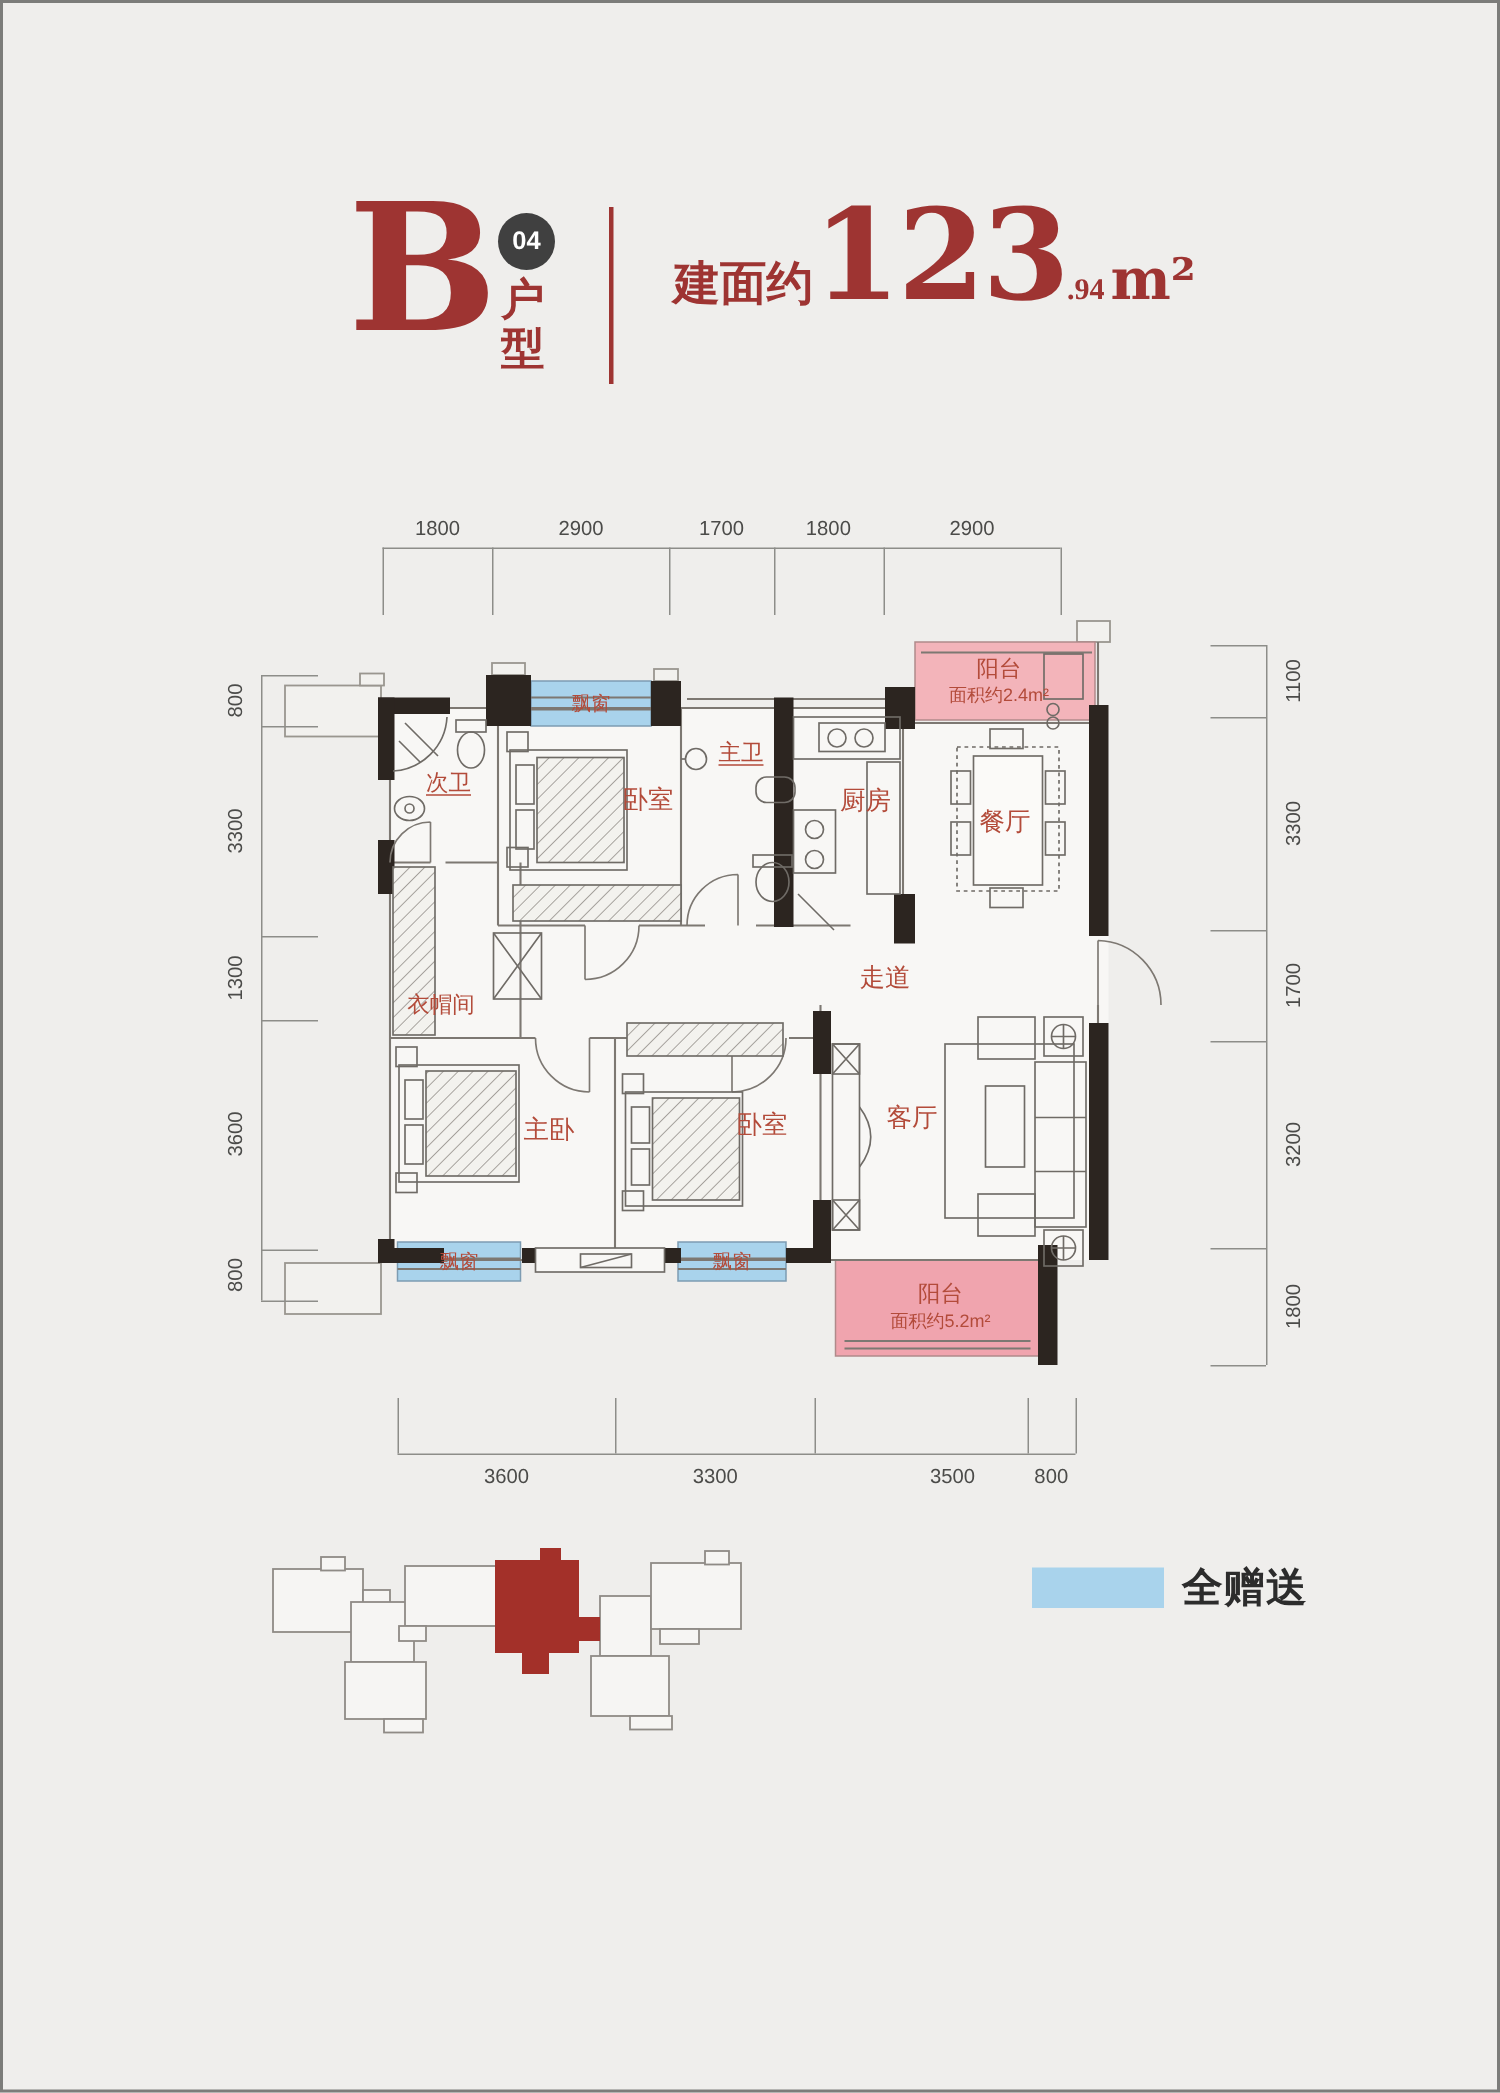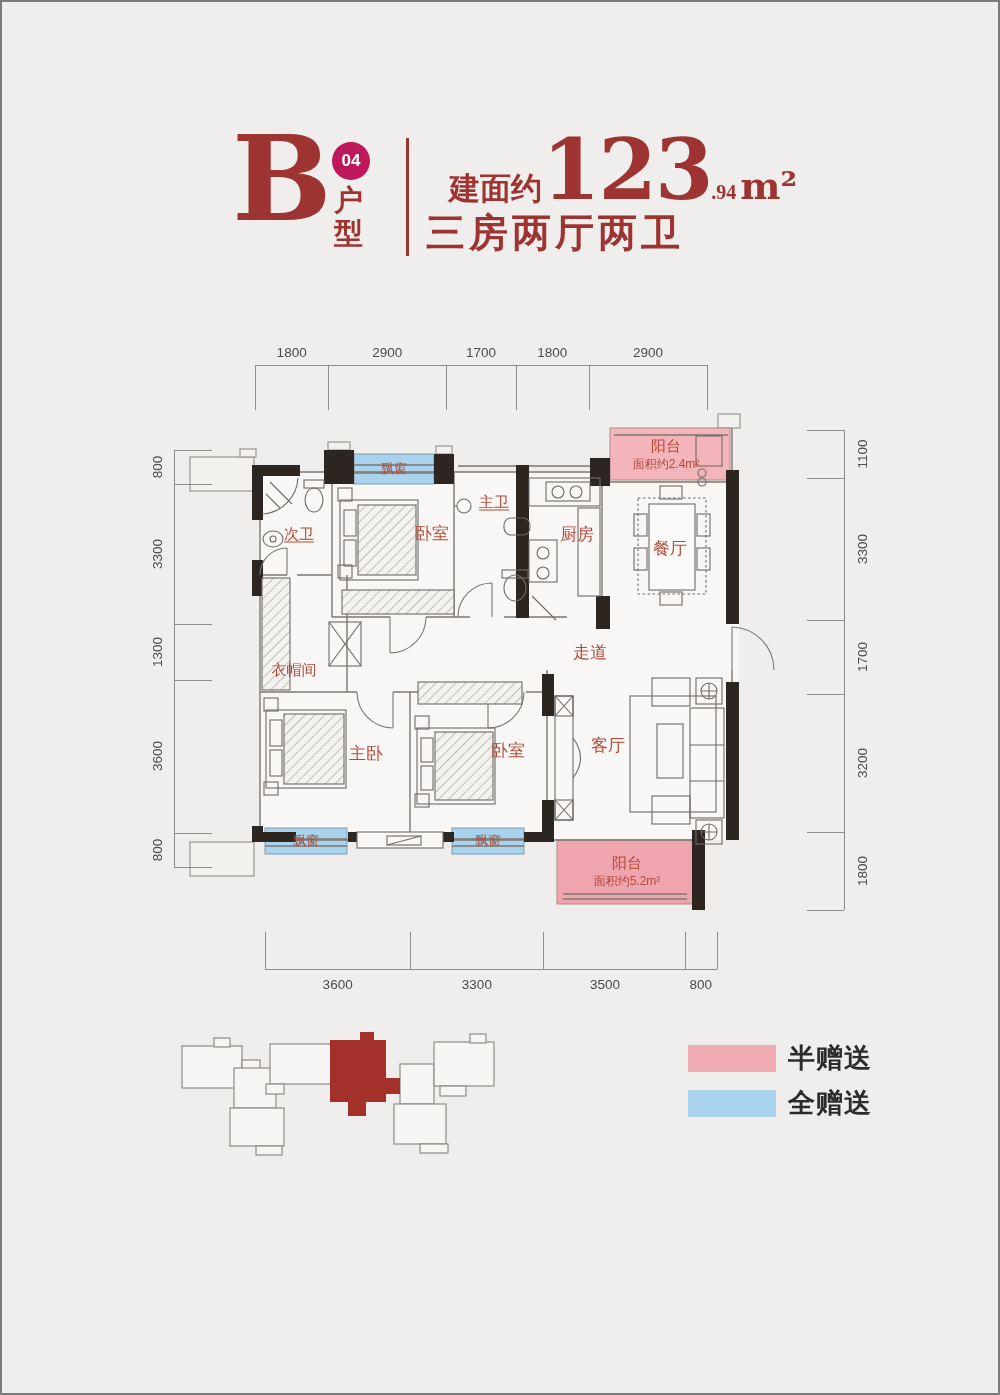--- a/index.html
+++ b/index.html
@@ -13,7 +13,7 @@
   .b-letter{position:absolute;left:0;top:-4px;font-family:"DejaVu Serif",serif;
             font-weight:bold;font-size:118px;line-height:118px;color:#9e3432;}
   .badge{position:absolute;left:100px;top:18px;width:38px;height:38px;border-radius:50%;
-         background:#be185d;color:#fff;font-size:17px;font-weight:bold;
+         background:#404040;color:#fff;font-size:17px;font-weight:bold;
          display:flex;align-items:center;justify-content:center;}
   .type-label{position:absolute;left:102px;top:60px;width:34px;font-size:29px;line-height:33px;
               font-weight:bold;color:#9e3432;word-break:break-all;}

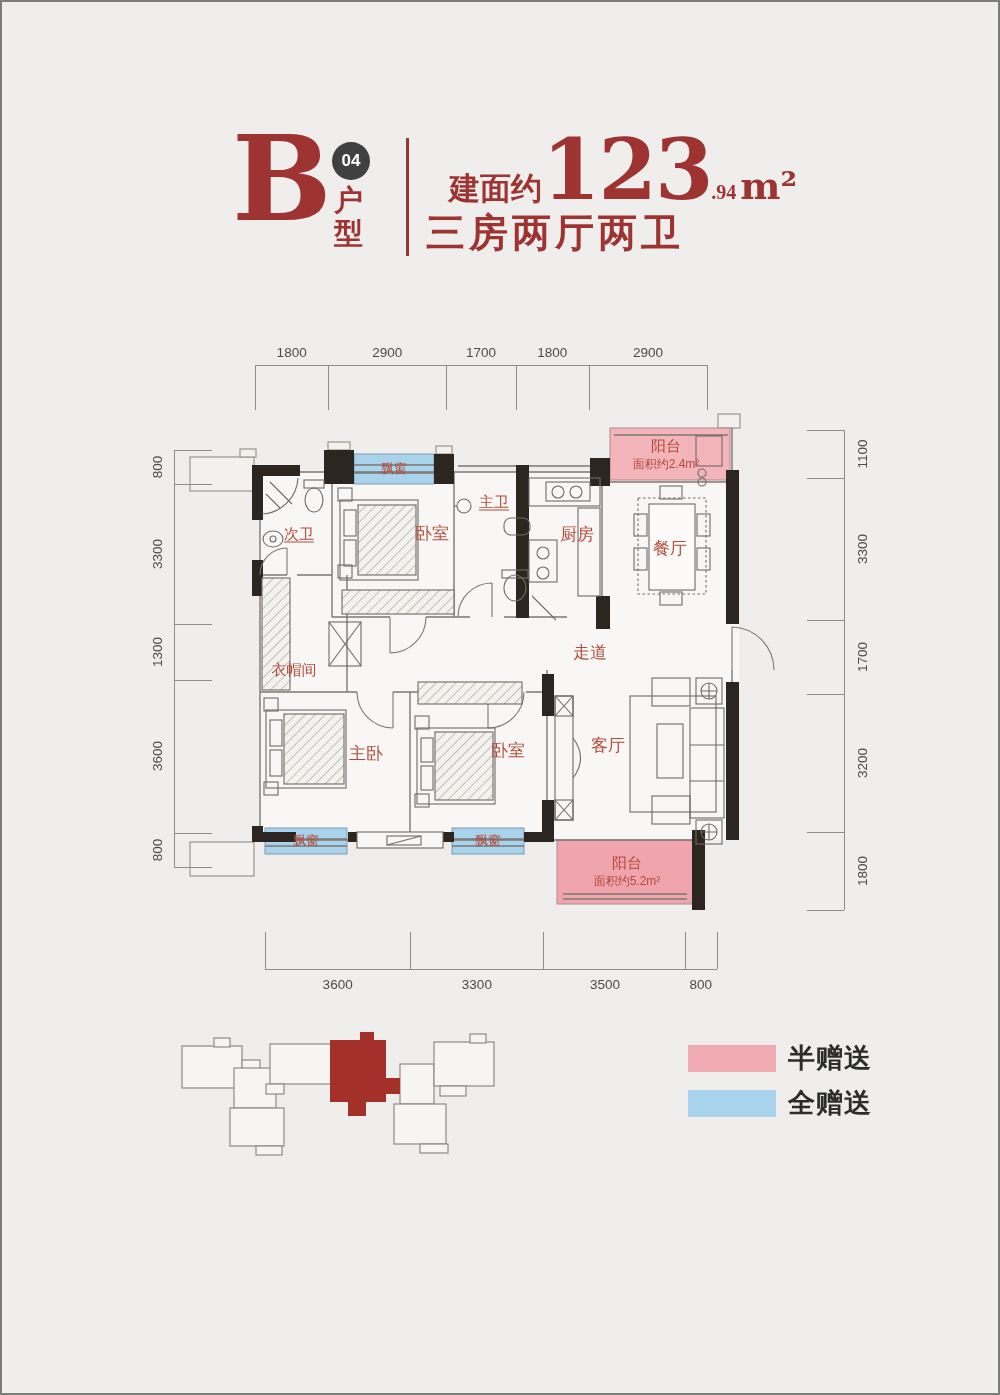--- a/index.html
+++ b/index.html
@@ -64,7 +64,6 @@
       <span class="area-decimal">.94</span>
       <span class="area-unit">m²</span>
     </div>
-    <div class="layout-desc">三房两厅两卫</div>
   </div>
 
   <svg class="plan-svg" width="720" height="520" viewBox="0 0 720 520">

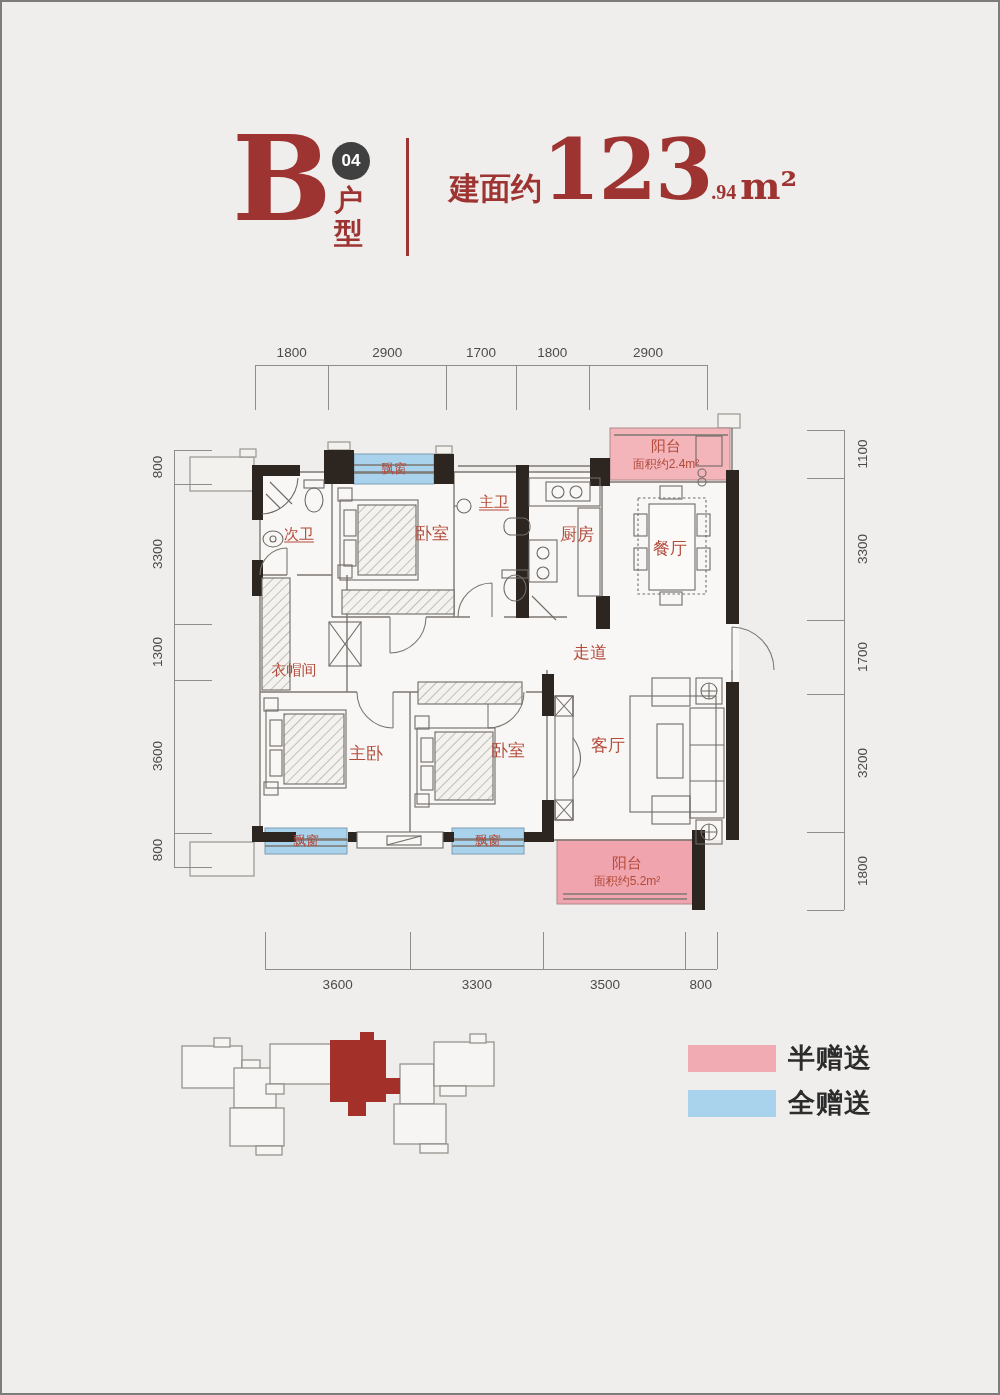--- a/index.html
+++ b/index.html
@@ -256,7 +256,7 @@
     </g>
   </svg>
 
-  <div class="rlabel u md" style="left:297px;top:532px">次卫</div>
+  <div class="rlabel u md" style="left:297px;top:520px">次卫</div>
   <div class="rlabel" style="left:430px;top:531px">卧室</div>
   <div class="rlabel u md" style="left:492px;top:500px">主卫</div>
   <div class="rlabel" style="left:575px;top:532px">厨房</div>

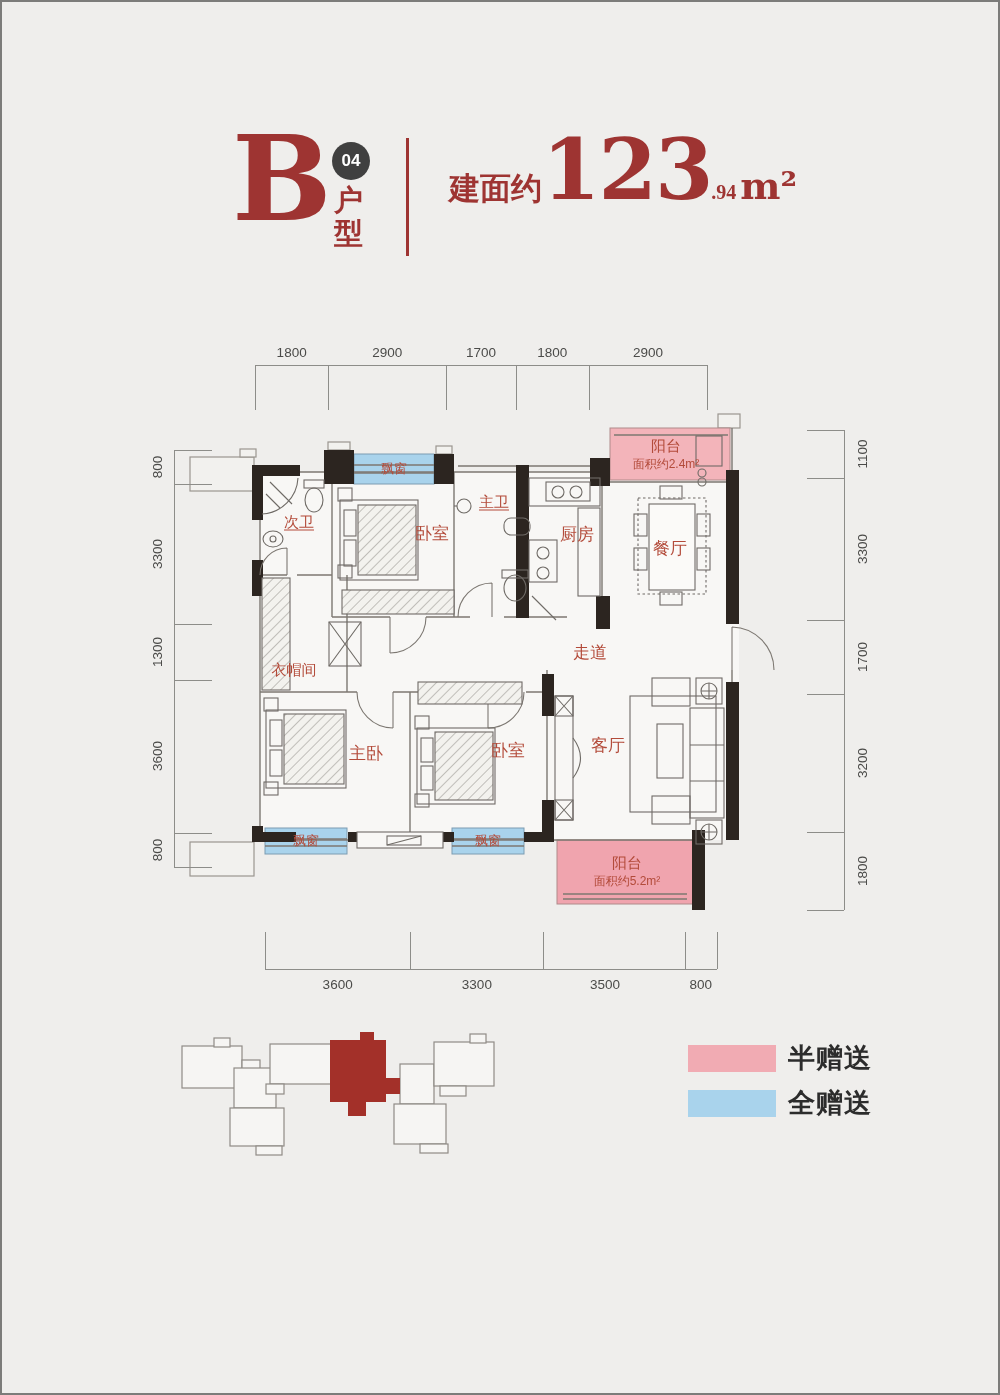--- a/index.html
+++ b/index.html
@@ -293,7 +293,7 @@
       <div class="dim-line" style="left: 408.286px; top: 930px; width: 1px; height: 37px;"></div>
       <div class="dim-label" style="left: 474.875px; top: 982px;">3300</div>
       <div class="dim-line" style="left: 541.464px; top: 930px; width: 1px; height: 37px;"></div>
-      <div class="dim-label" style="left: 603px; top: 982px;">3500</div>
+      <div class="dim-label" style="left: 633px; top: 982px;">3500</div>
       <div class="dim-line" style="left: 682.714px; top: 930px; width: 1px; height: 37px;"></div>
       <div class="dim-label" style="left: 698.857px; top: 982px;">800</div>
       <div class="dim-line" style="left: 715px; top: 930px; width: 1px; height: 37px;"></div>

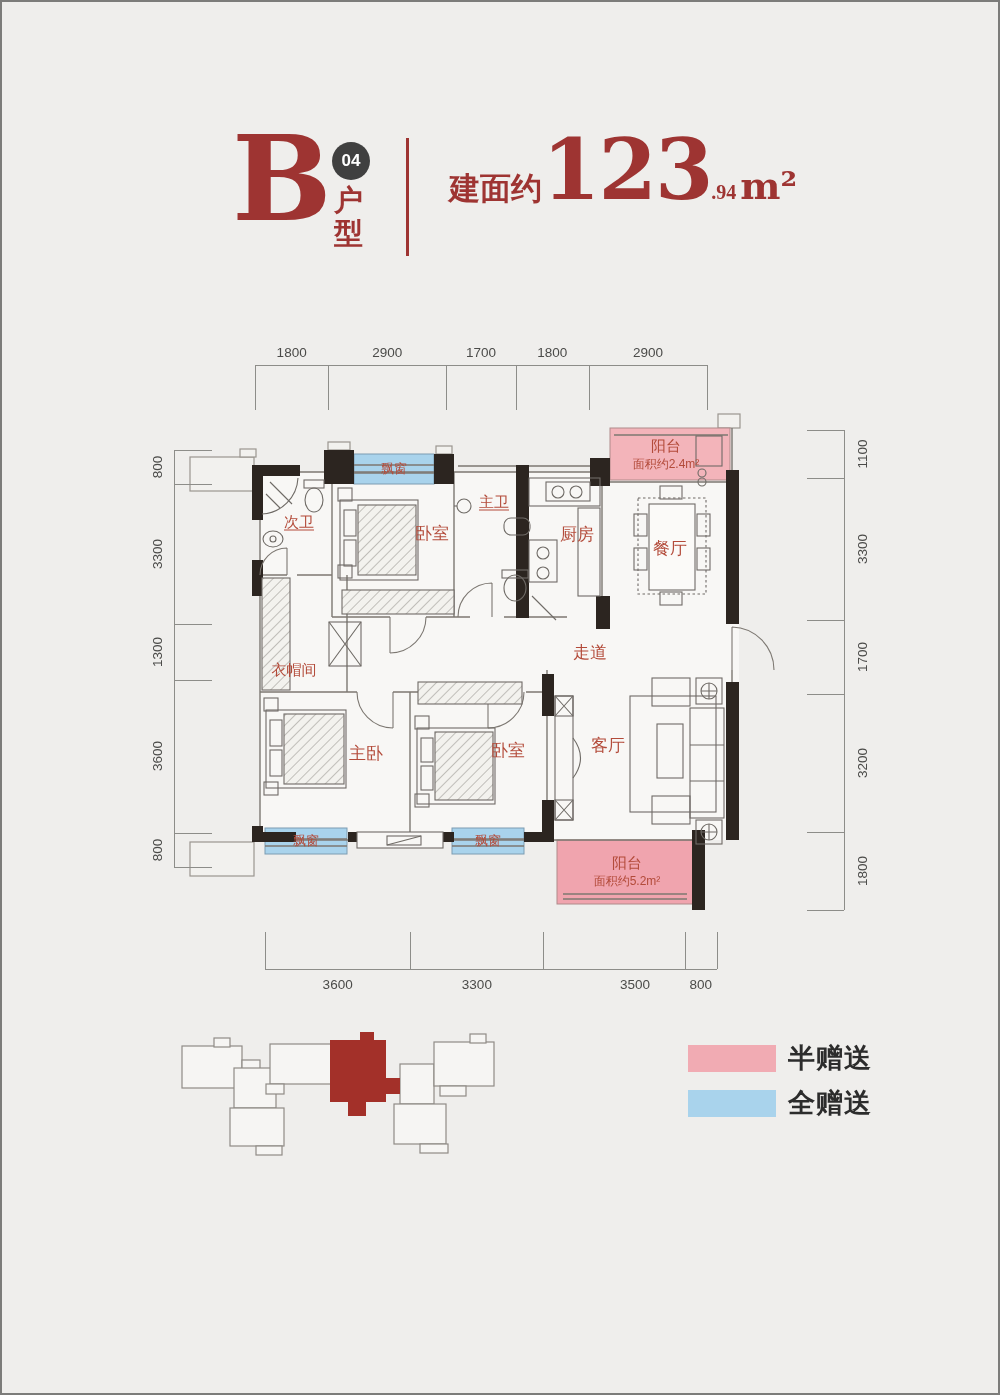--- a/index.html
+++ b/index.html
@@ -345,10 +345,6 @@
 
   <div class="legend">
     <div class="legend-row">
-      <div class="legend-swatch" style="background-color: rgb(241, 171, 179);"></div>
-      <span class="legend-label">半赠送</span>
-    </div>
-    <div class="legend-row">
       <div class="legend-swatch" style="background-color: rgb(169, 211, 236);"></div>
       <span class="legend-label">全赠送</span>
     </div>

